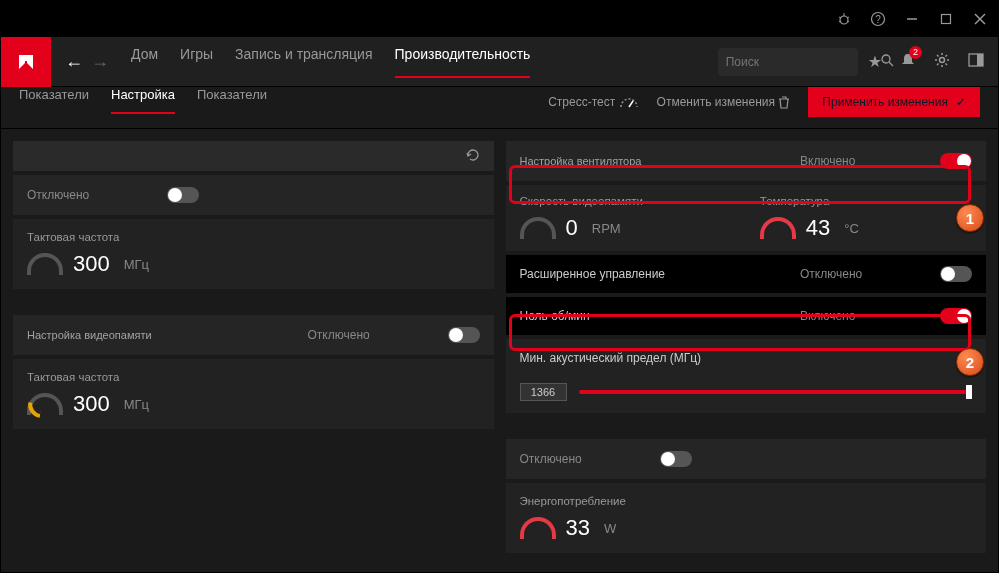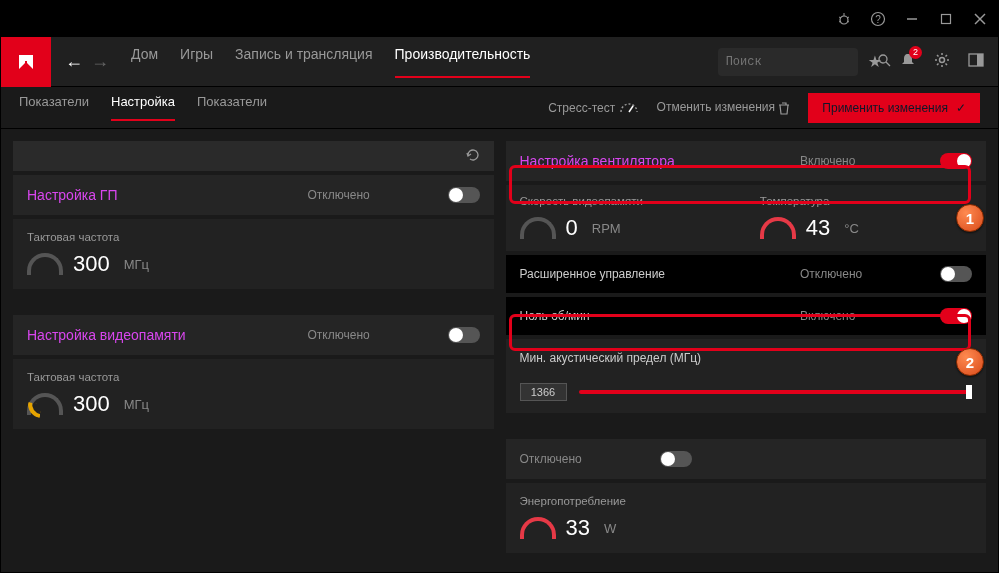--- a/index.html
+++ b/index.html
@@ -18,7 +18,7 @@
 .mainnav a { color: #999; font-size: 14px; text-decoration: none; padding-bottom: 14px; }
 .mainnav a.active { color: #fff; border-bottom: 2px solid #e2001a; }
 .searchbox { display: flex; align-items: center; background: #2a2a2a; border-radius: 4px; padding: 4px 8px; margin-left: auto; margin-right: 10px; width: 140px; height: 28px; }
-.searchbox input { background: transparent; border: none; color: #999; font-size: 12px; flex: 1; outline: none; font-family: Liberation Mono, monospace; }
+.searchbox input { background: transparent; border: none; color: #999; font-size: 12px; flex: 1; outline: none; }
 .topicons { display: flex; gap: 18px; margin-right: 14px; align-items: center; }
 .topicons .ti { color: #999; position: relative; }
 .badge { position: absolute; top: -6px; right: -6px; background: #e2001a; color: #fff; border-radius: 50%; width: 13px; height: 13px; font-size: 9px; display: flex; align-items: center; justify-content: center; }

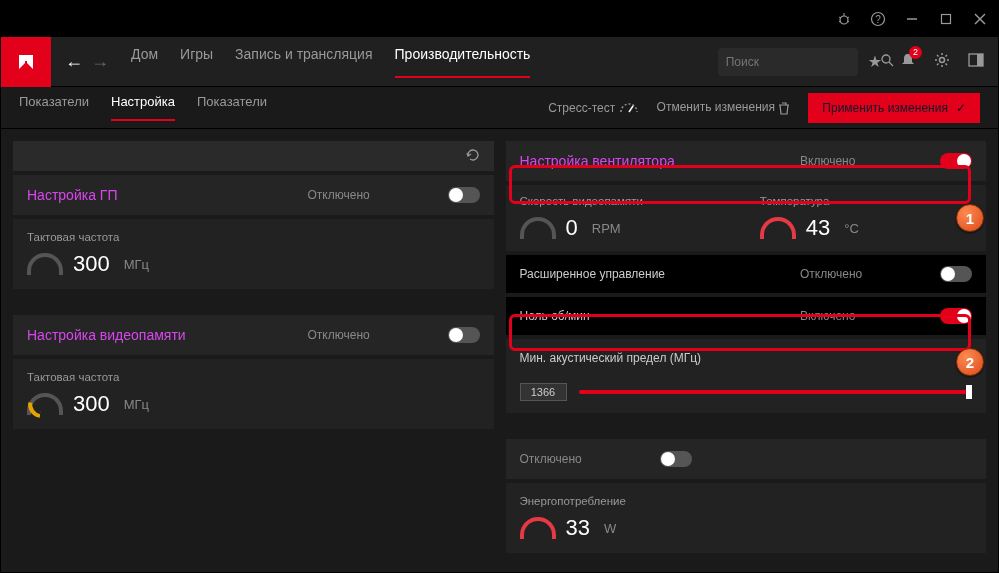--- a/index.html
+++ b/index.html
@@ -23,7 +23,7 @@
 .topicons .ti { color: #999; position: relative; }
 .badge { position: absolute; top: -6px; right: -6px; background: #e2001a; color: #fff; border-radius: 50%; width: 13px; height: 13px; font-size: 9px; display: flex; align-items: center; justify-content: center; }
 
-.subbar { height: 42px; background: #1a1a1a; display: flex; align-items: center; padding: 0 18px; border-bottom: 1px solid #000; }
+.subbar { height: 42px; background: #1a1a1a; display: flex; align-items: flex-start; padding: 0 18px; border-bottom: 1px solid #000; }
 .subtabs { display: flex; gap: 22px; }
 .subtabs a { color: #999; font-size: 13px; padding-bottom: 10px; }
 .subtabs a.active { color: #fff; border-bottom: 2px solid #e2001a; }

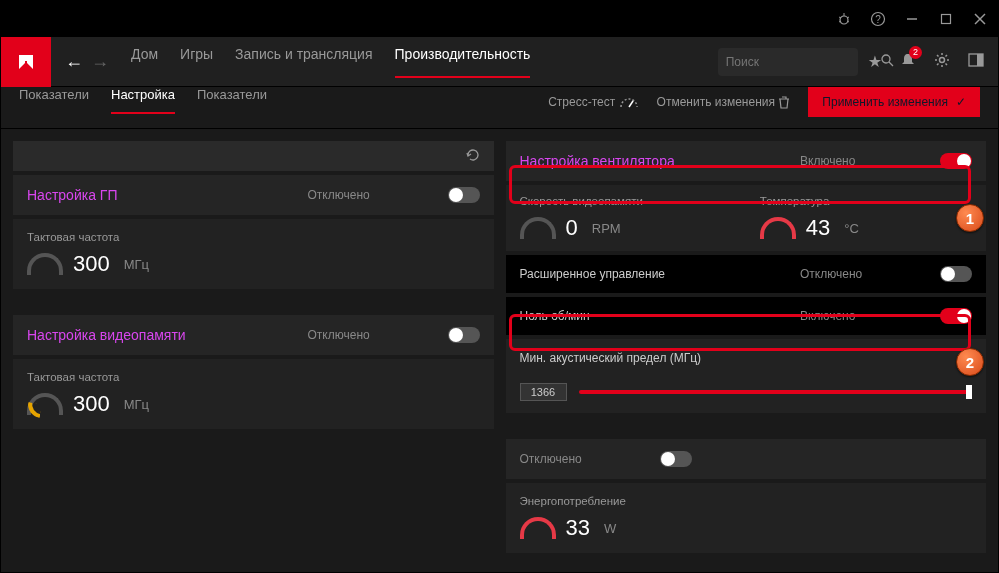--- a/index.html
+++ b/index.html
@@ -34,7 +34,7 @@
 .col { flex: 1; display: flex; flex-direction: column; gap: 4px; }
 .card { background: #2a2a2a; padding: 12px 14px; }
 .card.header-row { display: flex; align-items: center; background: #252525; }
-.card.header-row .lbl { flex: 1; color: #d946ef; font-size: 14px; }
+.card.header-row .lbl { flex: 1; color: #a3a3a3; font-size: 11px; }
 .card.header-row .state { width: 140px; color: #888; font-size: 12px; }
 .toggle { width: 32px; height: 16px; background: #555; border-radius: 8px; position: relative; }
 .toggle .knob { width: 14px; height: 14px; background: #fff; border-radius: 50%; position: absolute; top: 1px; left: 1px; }

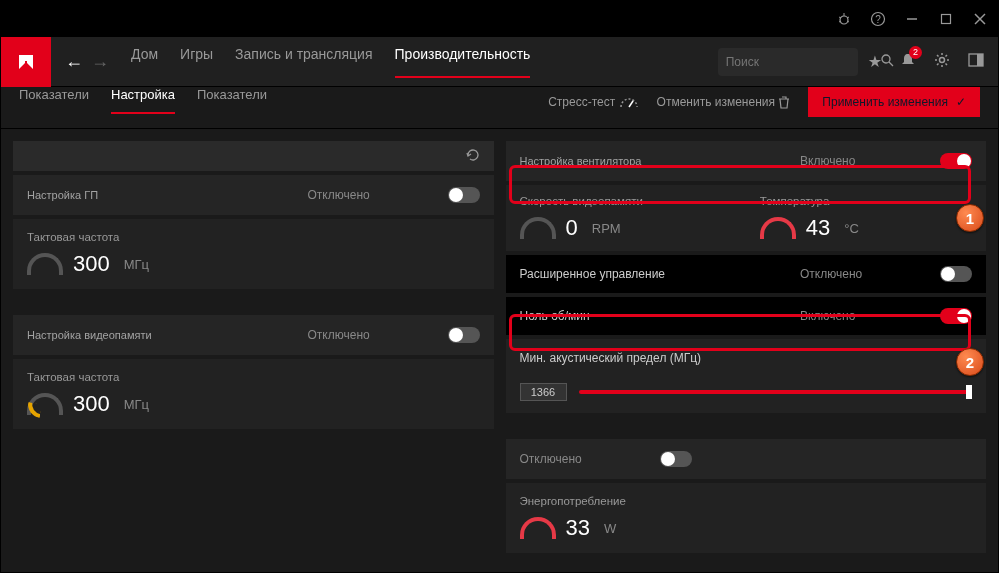--- a/index.html
+++ b/index.html
@@ -180,7 +180,6 @@
             </svg></span>
       </div>
       <div class="card header-row">
-        <div class="lbl">Настройка ГП</div>
         <div class="state">Отключено</div>
         <div class="toggle">
             <div class="knob"></div>

